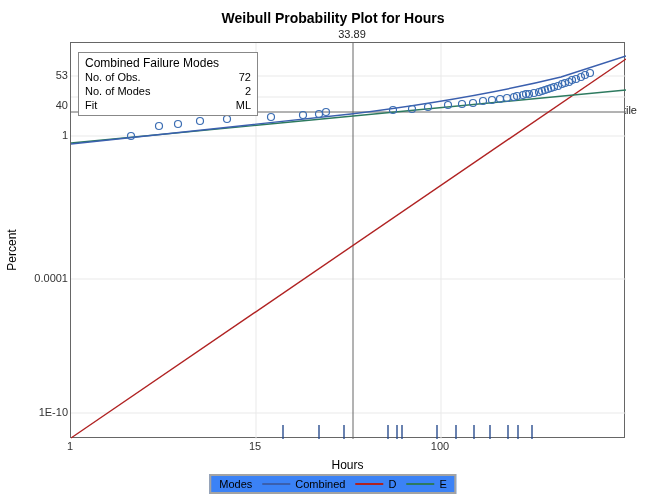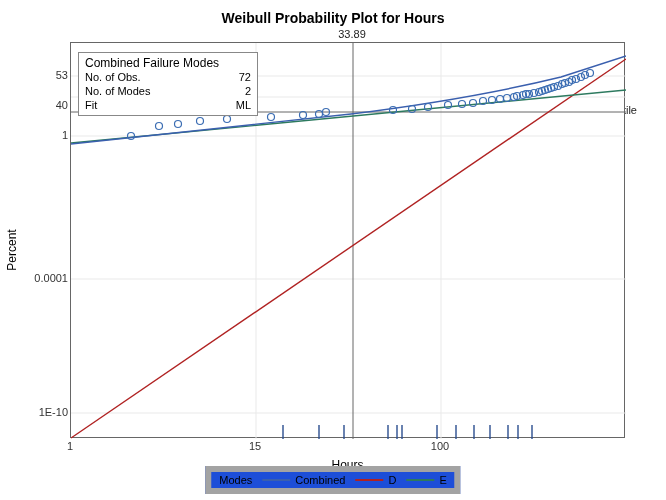--- a/index.html
+++ b/index.html
@@ -71,13 +71,13 @@
     bottom: 6px;
     left: 50%;
     transform: translateX(-50%);
-    border: 6px solid #a3a3a3;
+    border: 2px solid #a3a3a3;
     padding: 2px 8px;
     font-size: 11px;
     display: flex;
     align-items: center;
     gap: 10px;
-    background: #1d4ed8;
+    background: #3b82f6;
   }
   .legend-label { font-weight: normal; }
   .legend-item { display: inline-flex; align-items: center; gap: 5px; }

